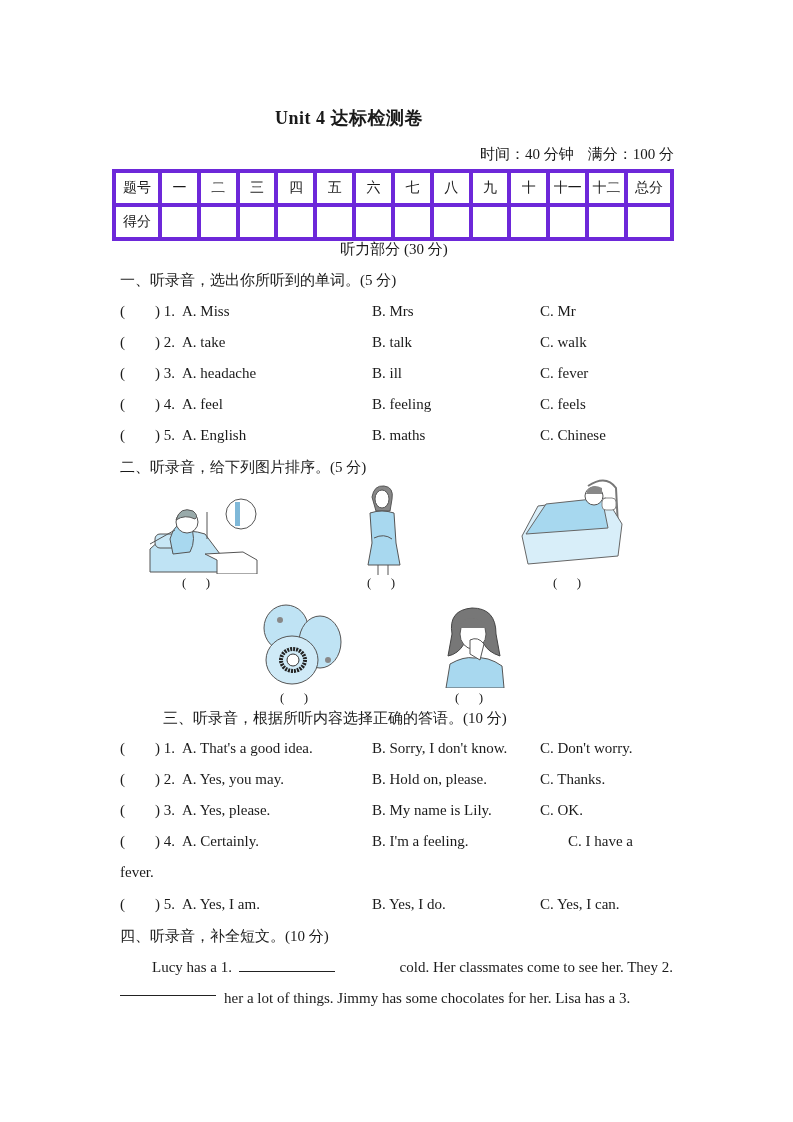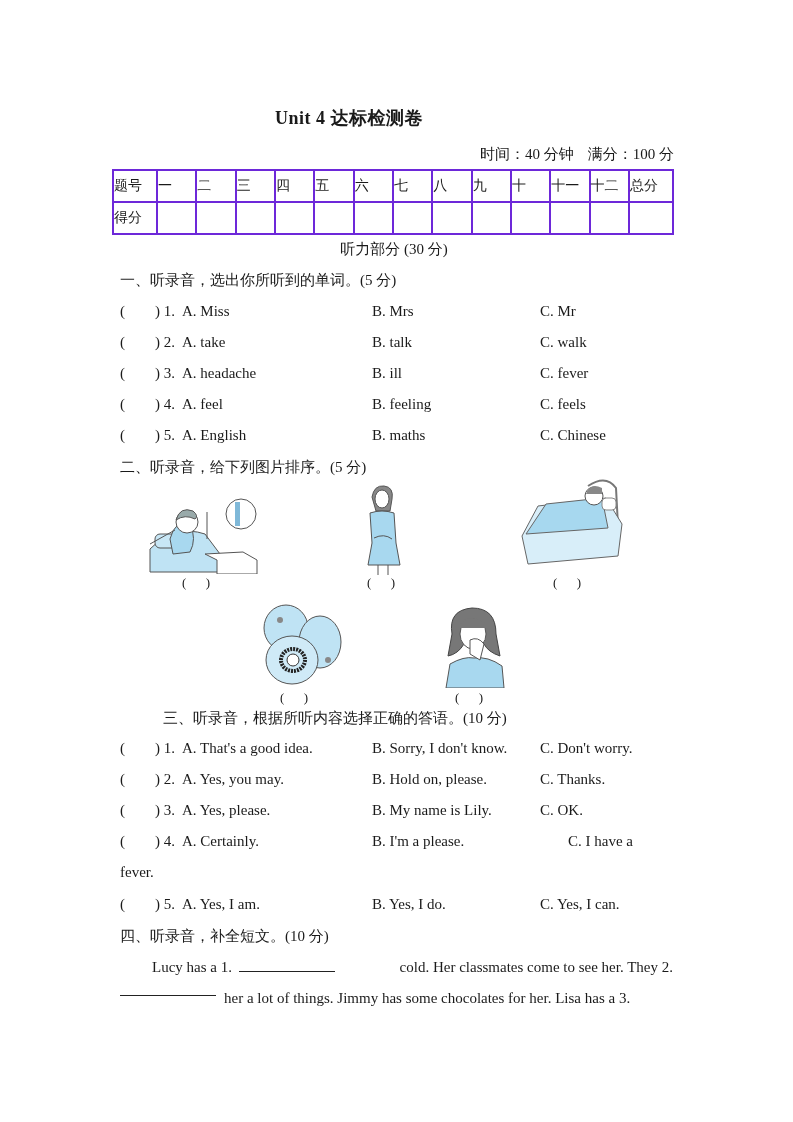--- a/index.html
+++ b/index.html
@@ -21,7 +21,7 @@
     border-collapse: collapse; table-layout: fixed; font-size: 14px;
   }
   table.score td {
-    border: 2px solid #6d28d9; height: 30px; text-align: left; padding: 0;
+    border: 4px solid #6d28d9; height: 30px; text-align: center; padding: 0;
   }
   table.score td.first { width: 42px; }
   table.score td.last { width: 42px; }

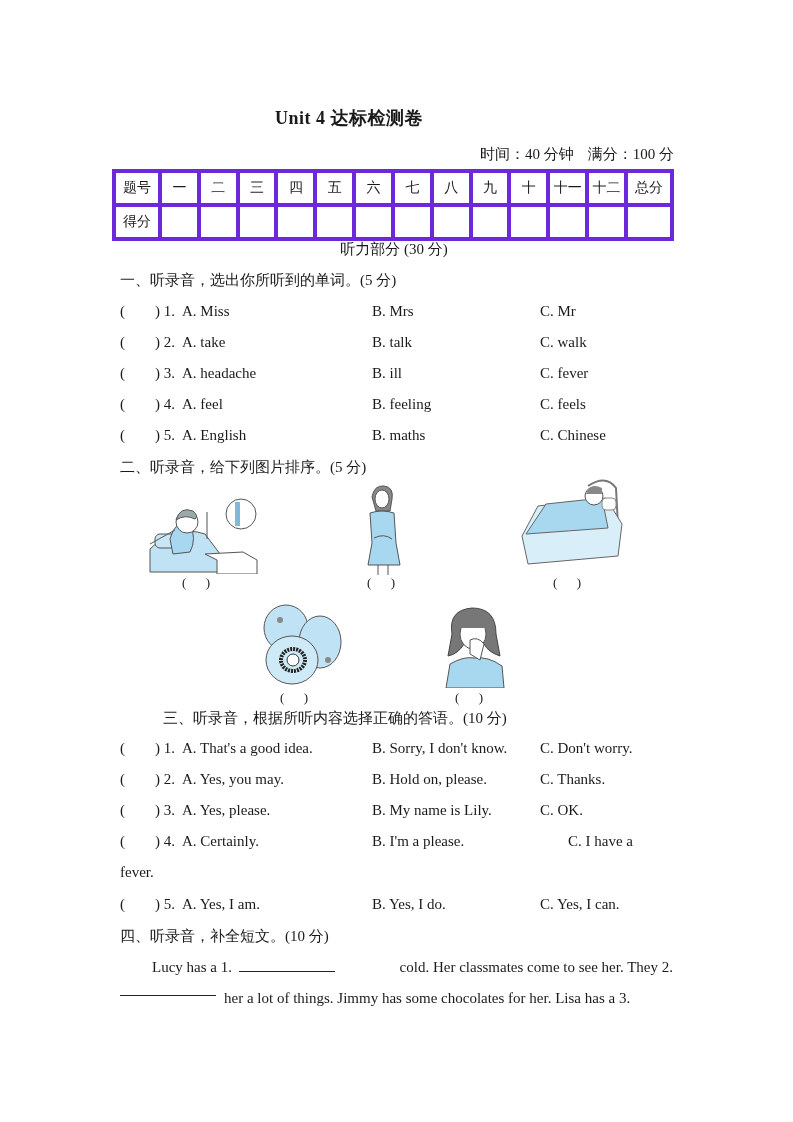--- a/index.html
+++ b/index.html
@@ -213,7 +213,7 @@
 <div class="row" style="top:833px;">
   <span class="bracket">( &nbsp;&nbsp;&nbsp;&nbsp;&nbsp;&nbsp; ) 4.</span>
   <span class="a" style="left:62px">A. Certainly.</span>
-  <span class="b">B. I'm a please.</span>
+  <span class="b">B. I'm a feeling.</span>
   <span class="c shift">C. I have a</span>
 </div>
 <div class="wrap-line" style="top:864px;">fever.</div>

